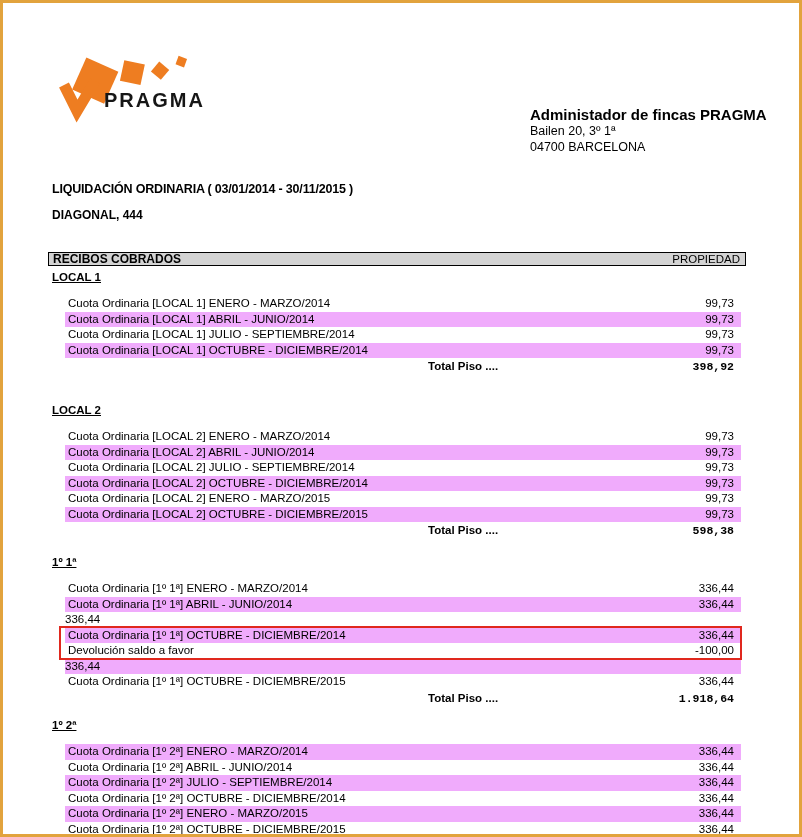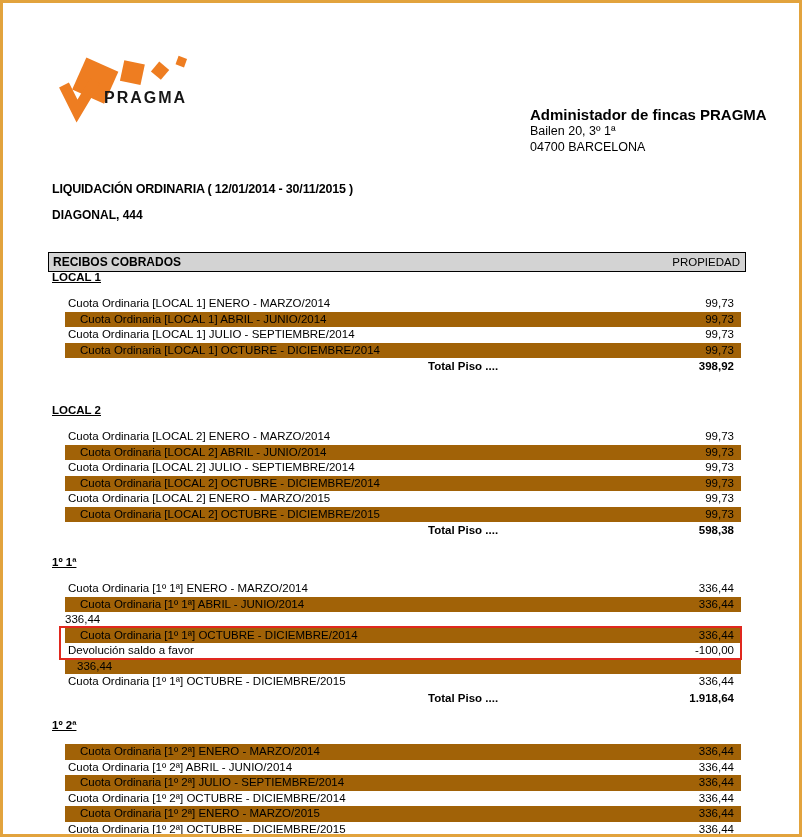--- a/index.html
+++ b/index.html
@@ -26,7 +26,7 @@
   .logo .brand {
     position: absolute;
     left: 46px; top: 34px;
-    font-size: 16px;
+    font-size: 20px;
     font-weight: bold;
     letter-spacing: 2px;
     color: #161616;

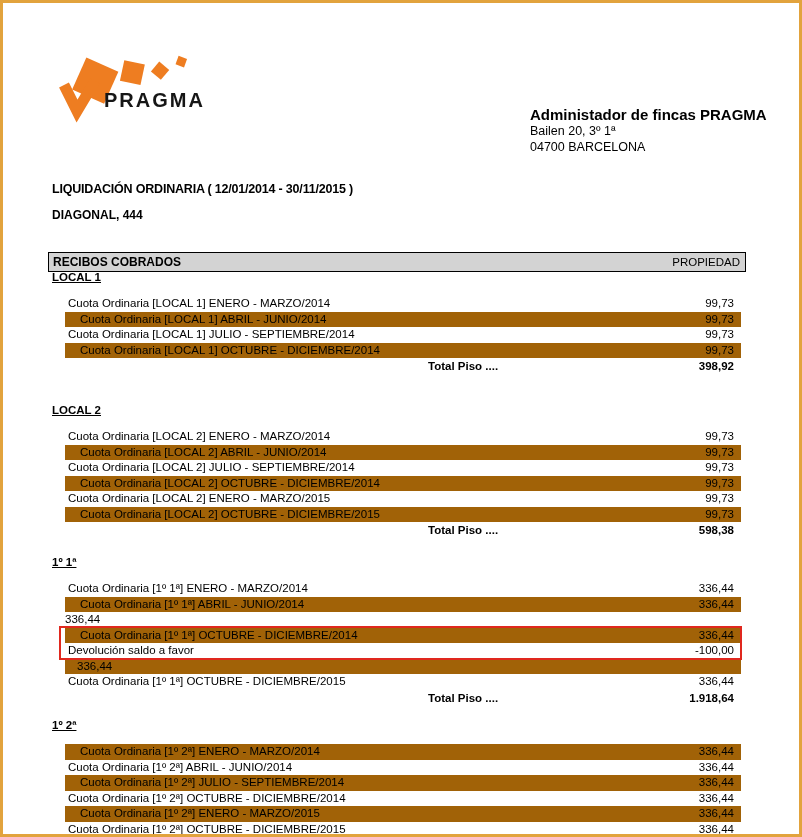--- a/index.html
+++ b/index.html
@@ -140,7 +140,7 @@
     <div>04700 BARCELONA</div>
   </div>
 
-  <div class="doc-title">LIQUIDACIÓN ORDINARIA ( 12/01/2014 - 30/11/2015 )</div>
+  <div class="doc-title">LIQUIDACIÓN ORDINARIA ( 03/01/2014 - 30/11/2015 )</div>
   <div class="doc-subtitle">DIAGONAL, 444</div>
 
   <div class="table-bar">

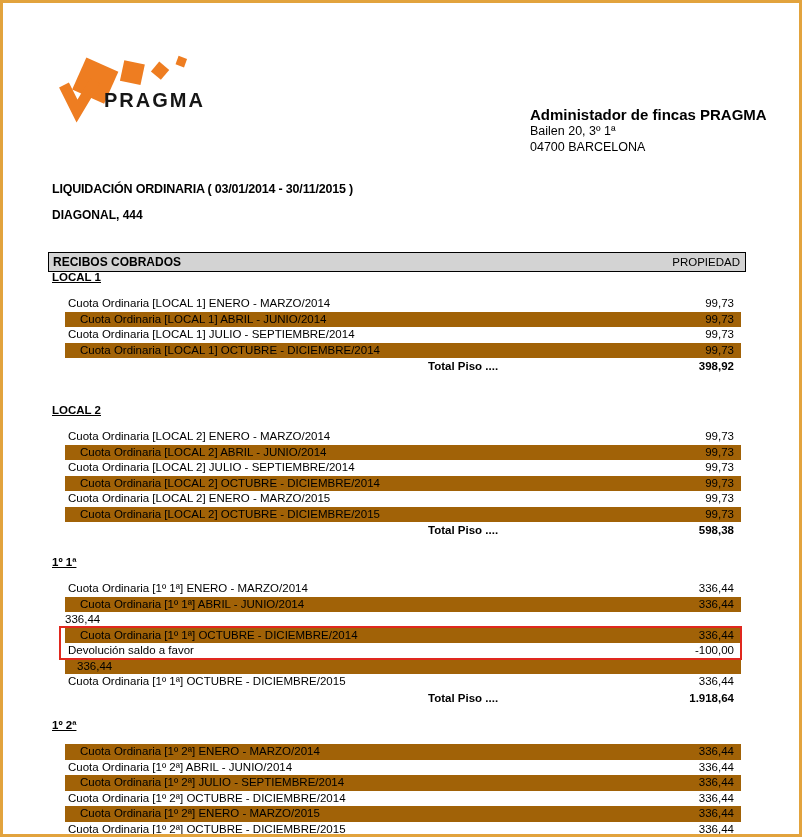--- a/index.html
+++ b/index.html
@@ -59,7 +59,7 @@
   .table-bar {
     position: absolute;
     left: 45px; top: 249px;
-    width: 698px; height: 20px;
+    width: 698px; height: 14px;
     background: #D3D3D3;
     border: 1px solid #000;
     display: flex;

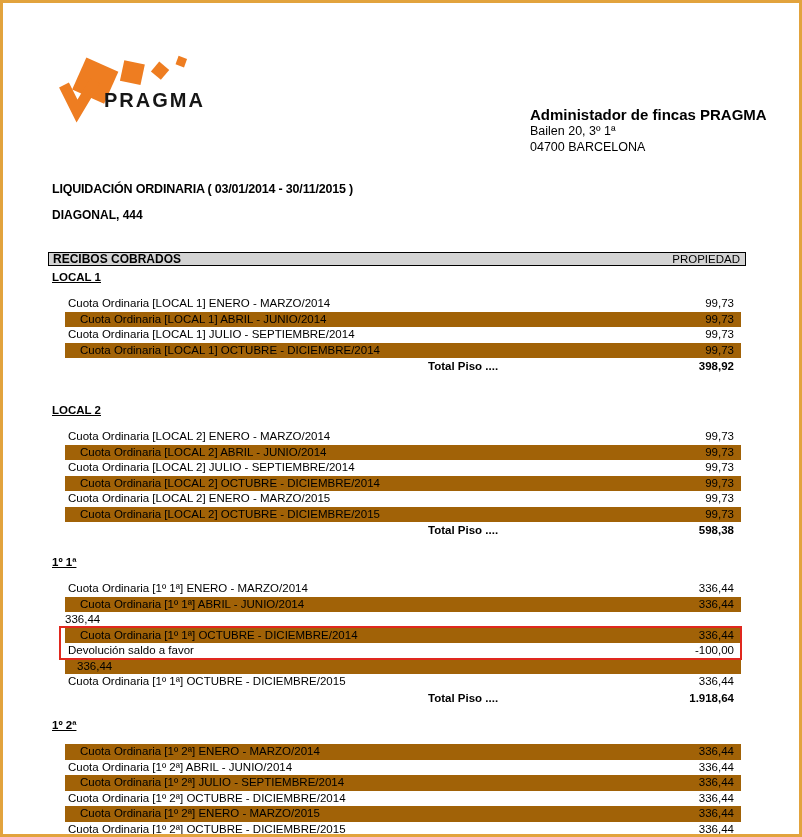--- a/index.html
+++ b/index.html
@@ -93,7 +93,7 @@
     font-size: 11.5px;
     line-height: 15.5px;
   }
-  .row.alt { background: #a16207; padding-left: 12px; }
+  .row.alt { background: #f0abfc; }
   .row .concept { padding-left: 3px; white-space: nowrap; }
   .row .amount  { padding-right: 7px; white-space: nowrap; }
 

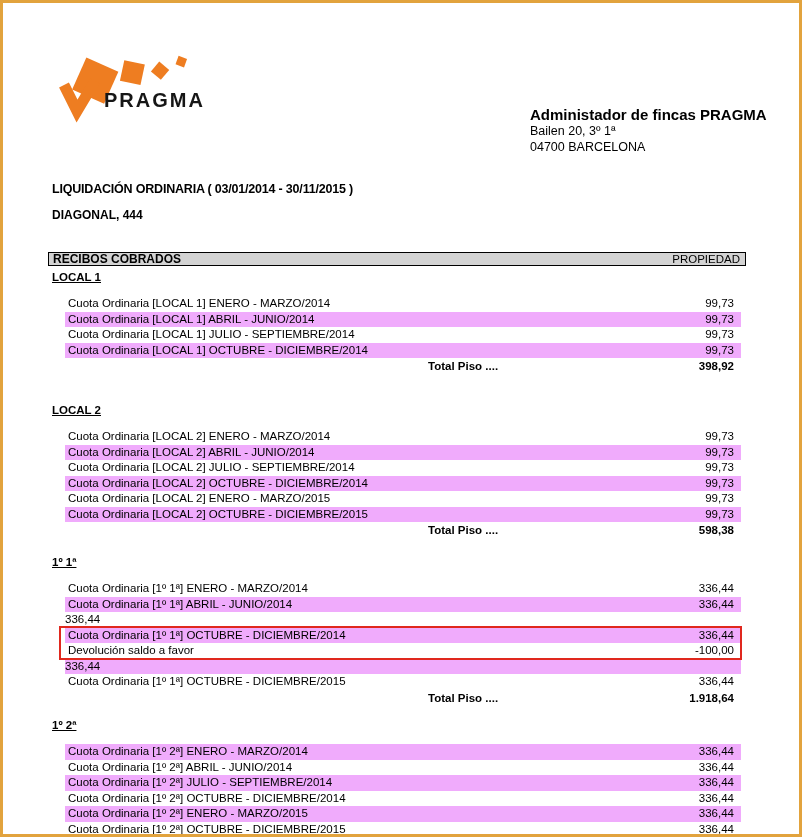--- a/index.html
+++ b/index.html
@@ -105,7 +105,7 @@
     line-height: 17px;
   }
   .total-row .total-label  { position: absolute; left: 363px; }
-  .total-row .total-amount { position: absolute; right: 7px; }
+  .total-row .total-amount { position: absolute; right: 7px; font-family: Liberation Mono, monospace; }
 
   
   .hl-group { position: relative; }

